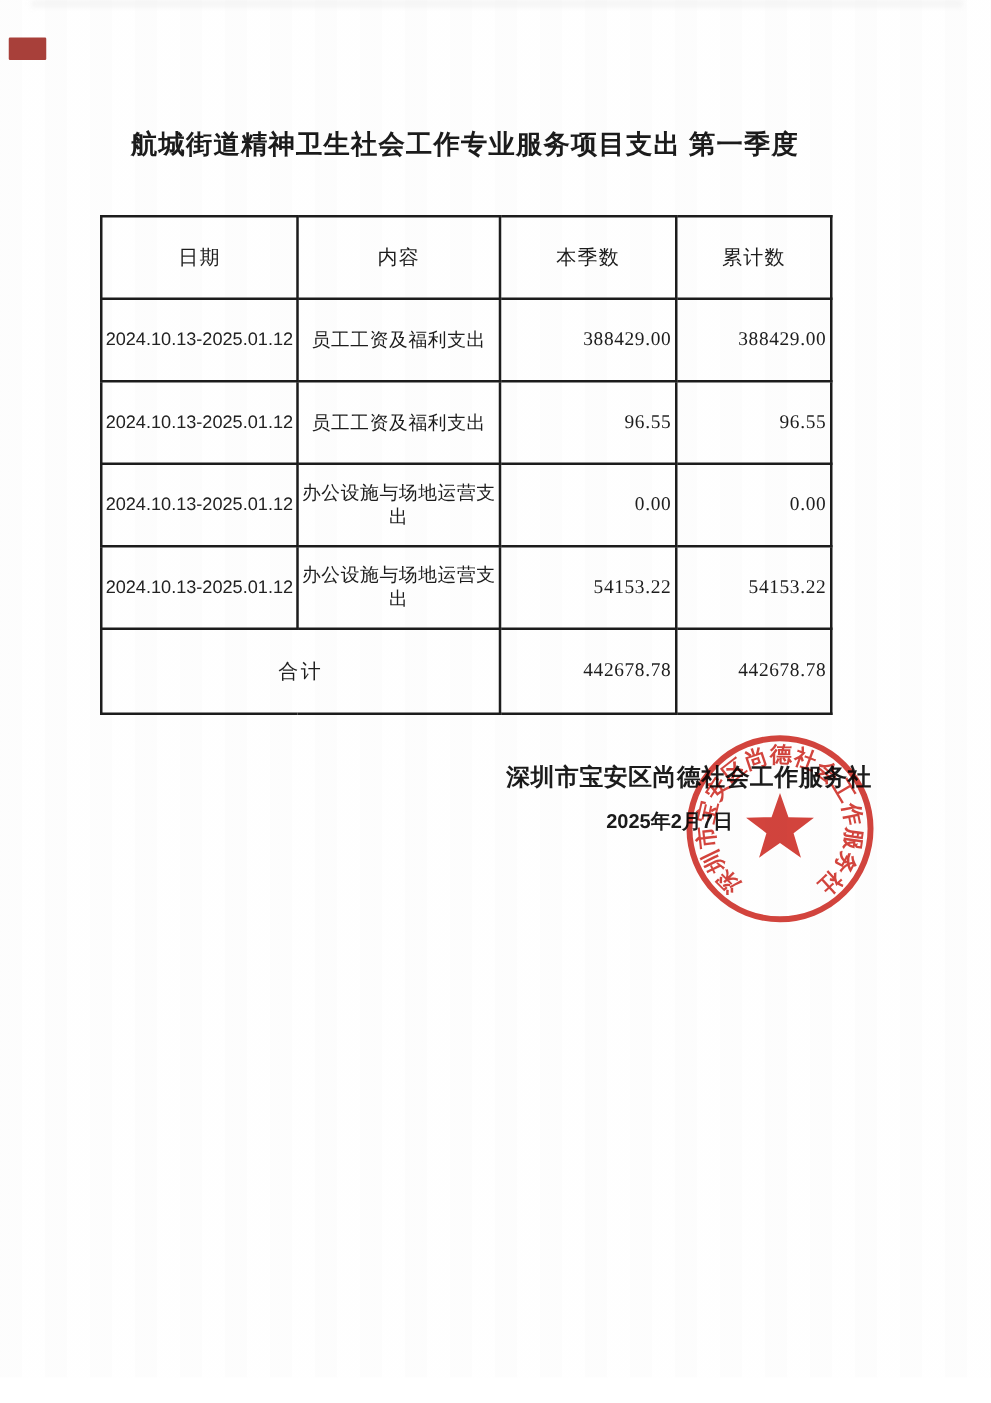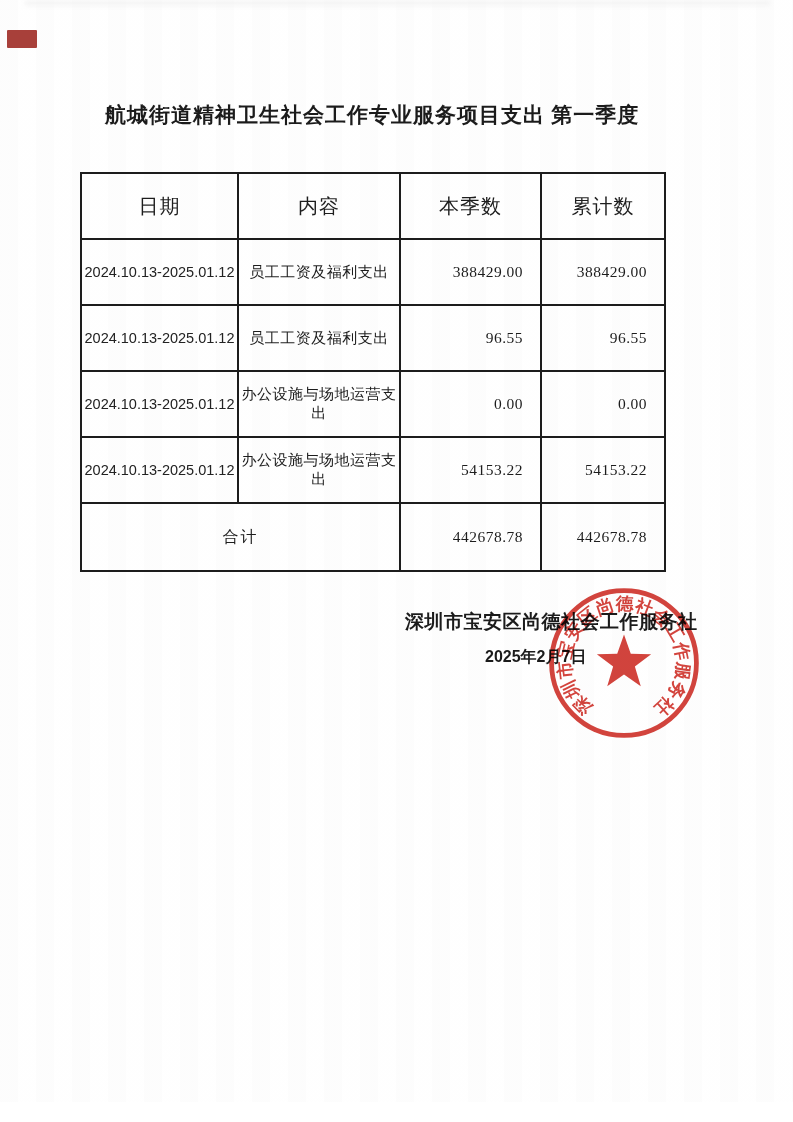--- a/index.html
+++ b/index.html
@@ -50,7 +50,7 @@
   table.report tr { height: 66px; }
   table.report tr.total-row { height: 68px; }
   th.hdr {
-    font-size: 20px; font-weight: bold; text-align: center;
+    font-size: 16px; font-weight: bold; text-align: center;
     letter-spacing: 1px;
   }
   td.date-cell {

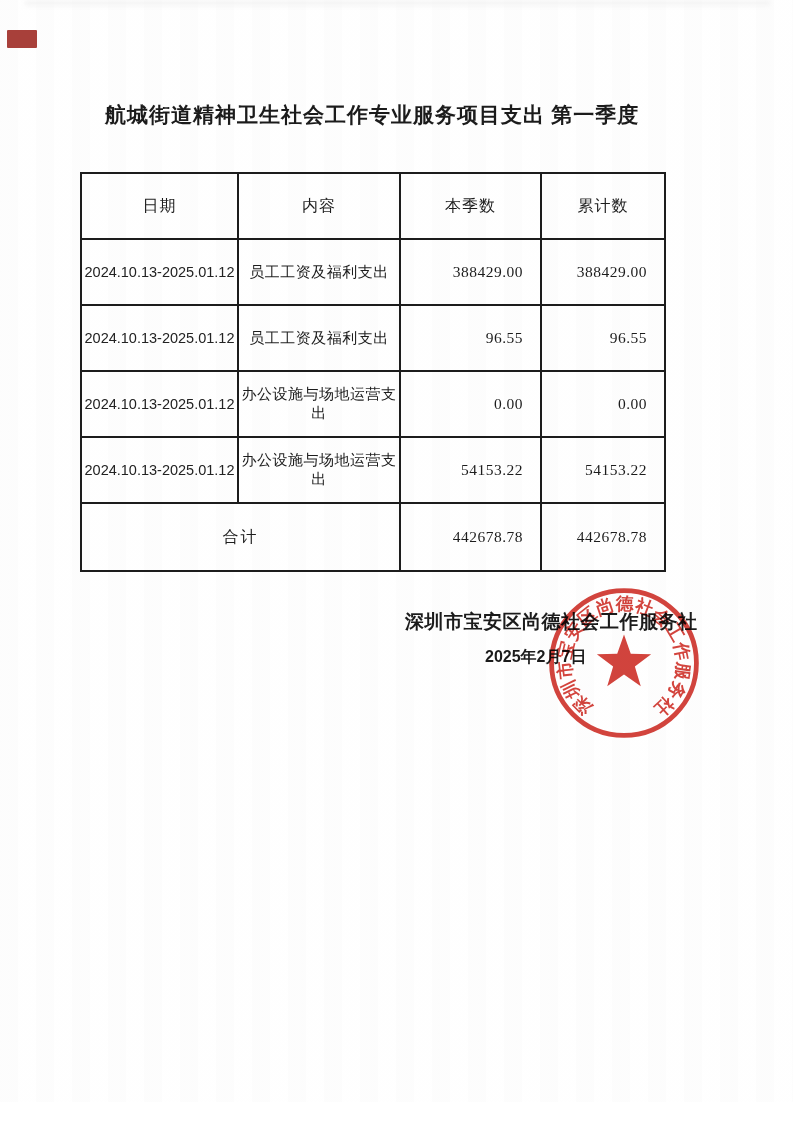--- a/index.html
+++ b/index.html
@@ -62,7 +62,7 @@
     font-size: 15px; text-align: center; letter-spacing: 0.5px;
   }
   td.num-cell {
-    font-size: 15.5px; text-align: right; padding-right: 17px;
+    font-size: 15.5px; text-align: right; padding-right: 3px;
     letter-spacing: 0.5px;
   }
   td.total-label-cell {

